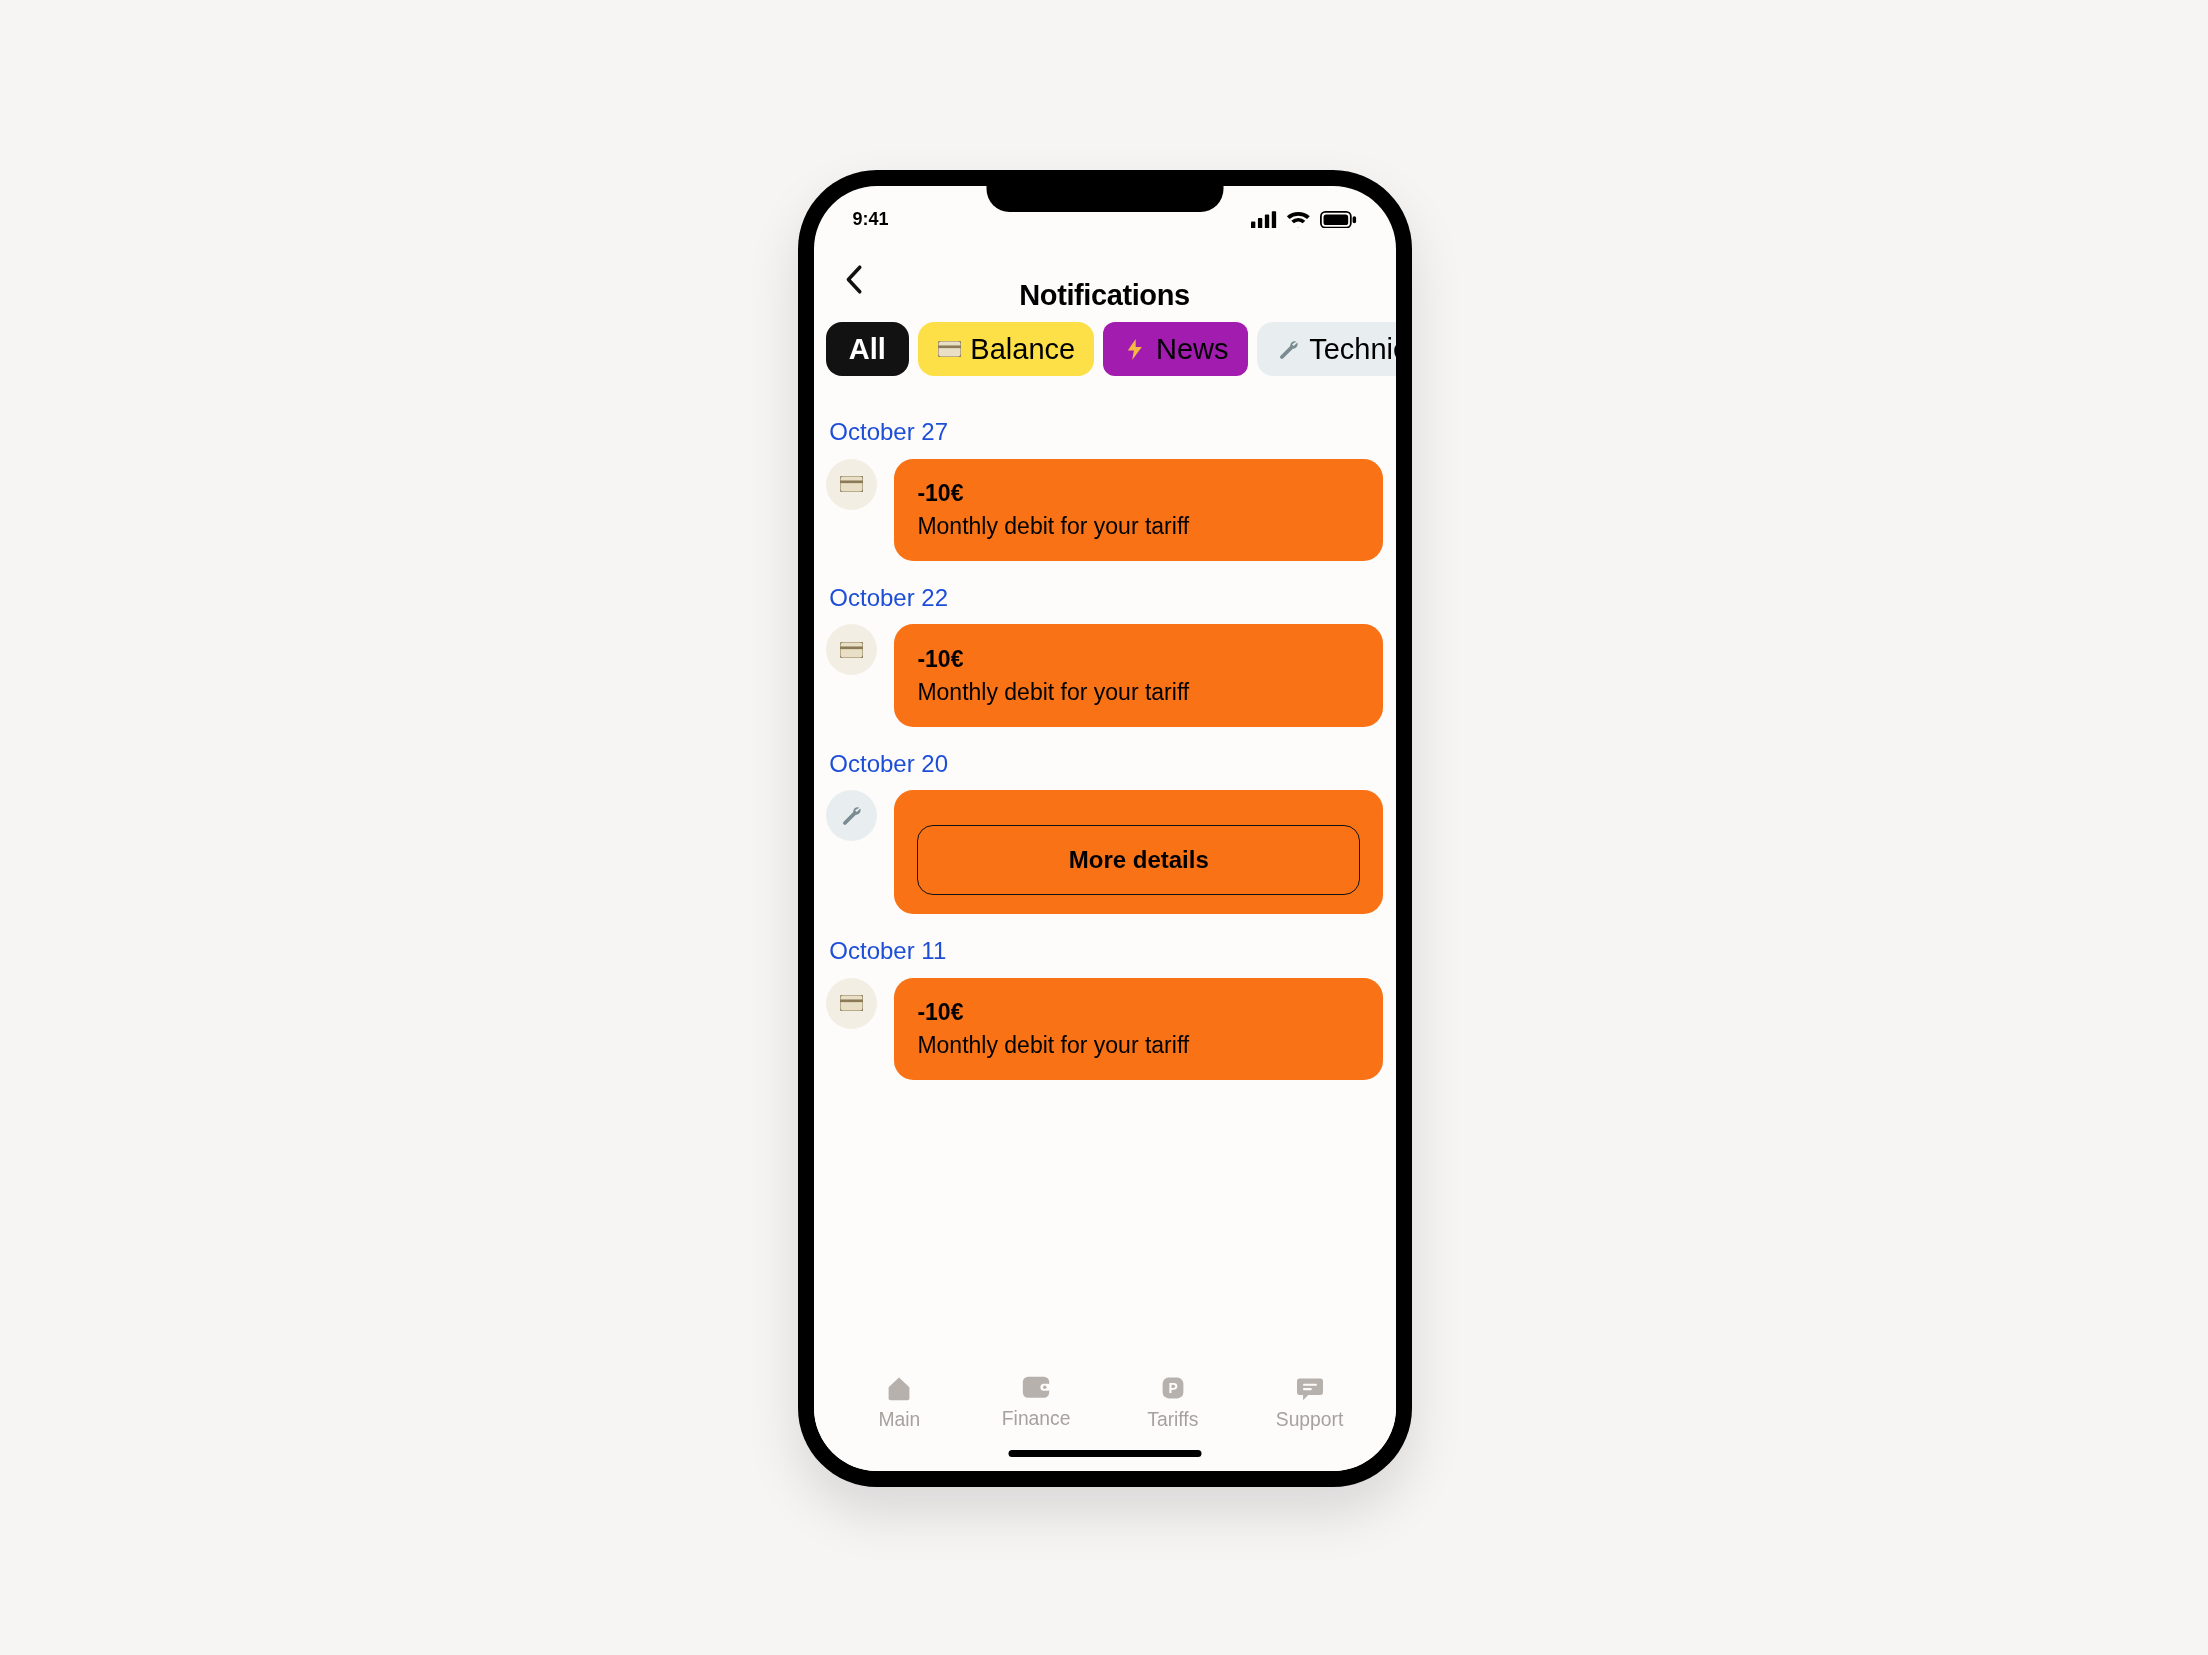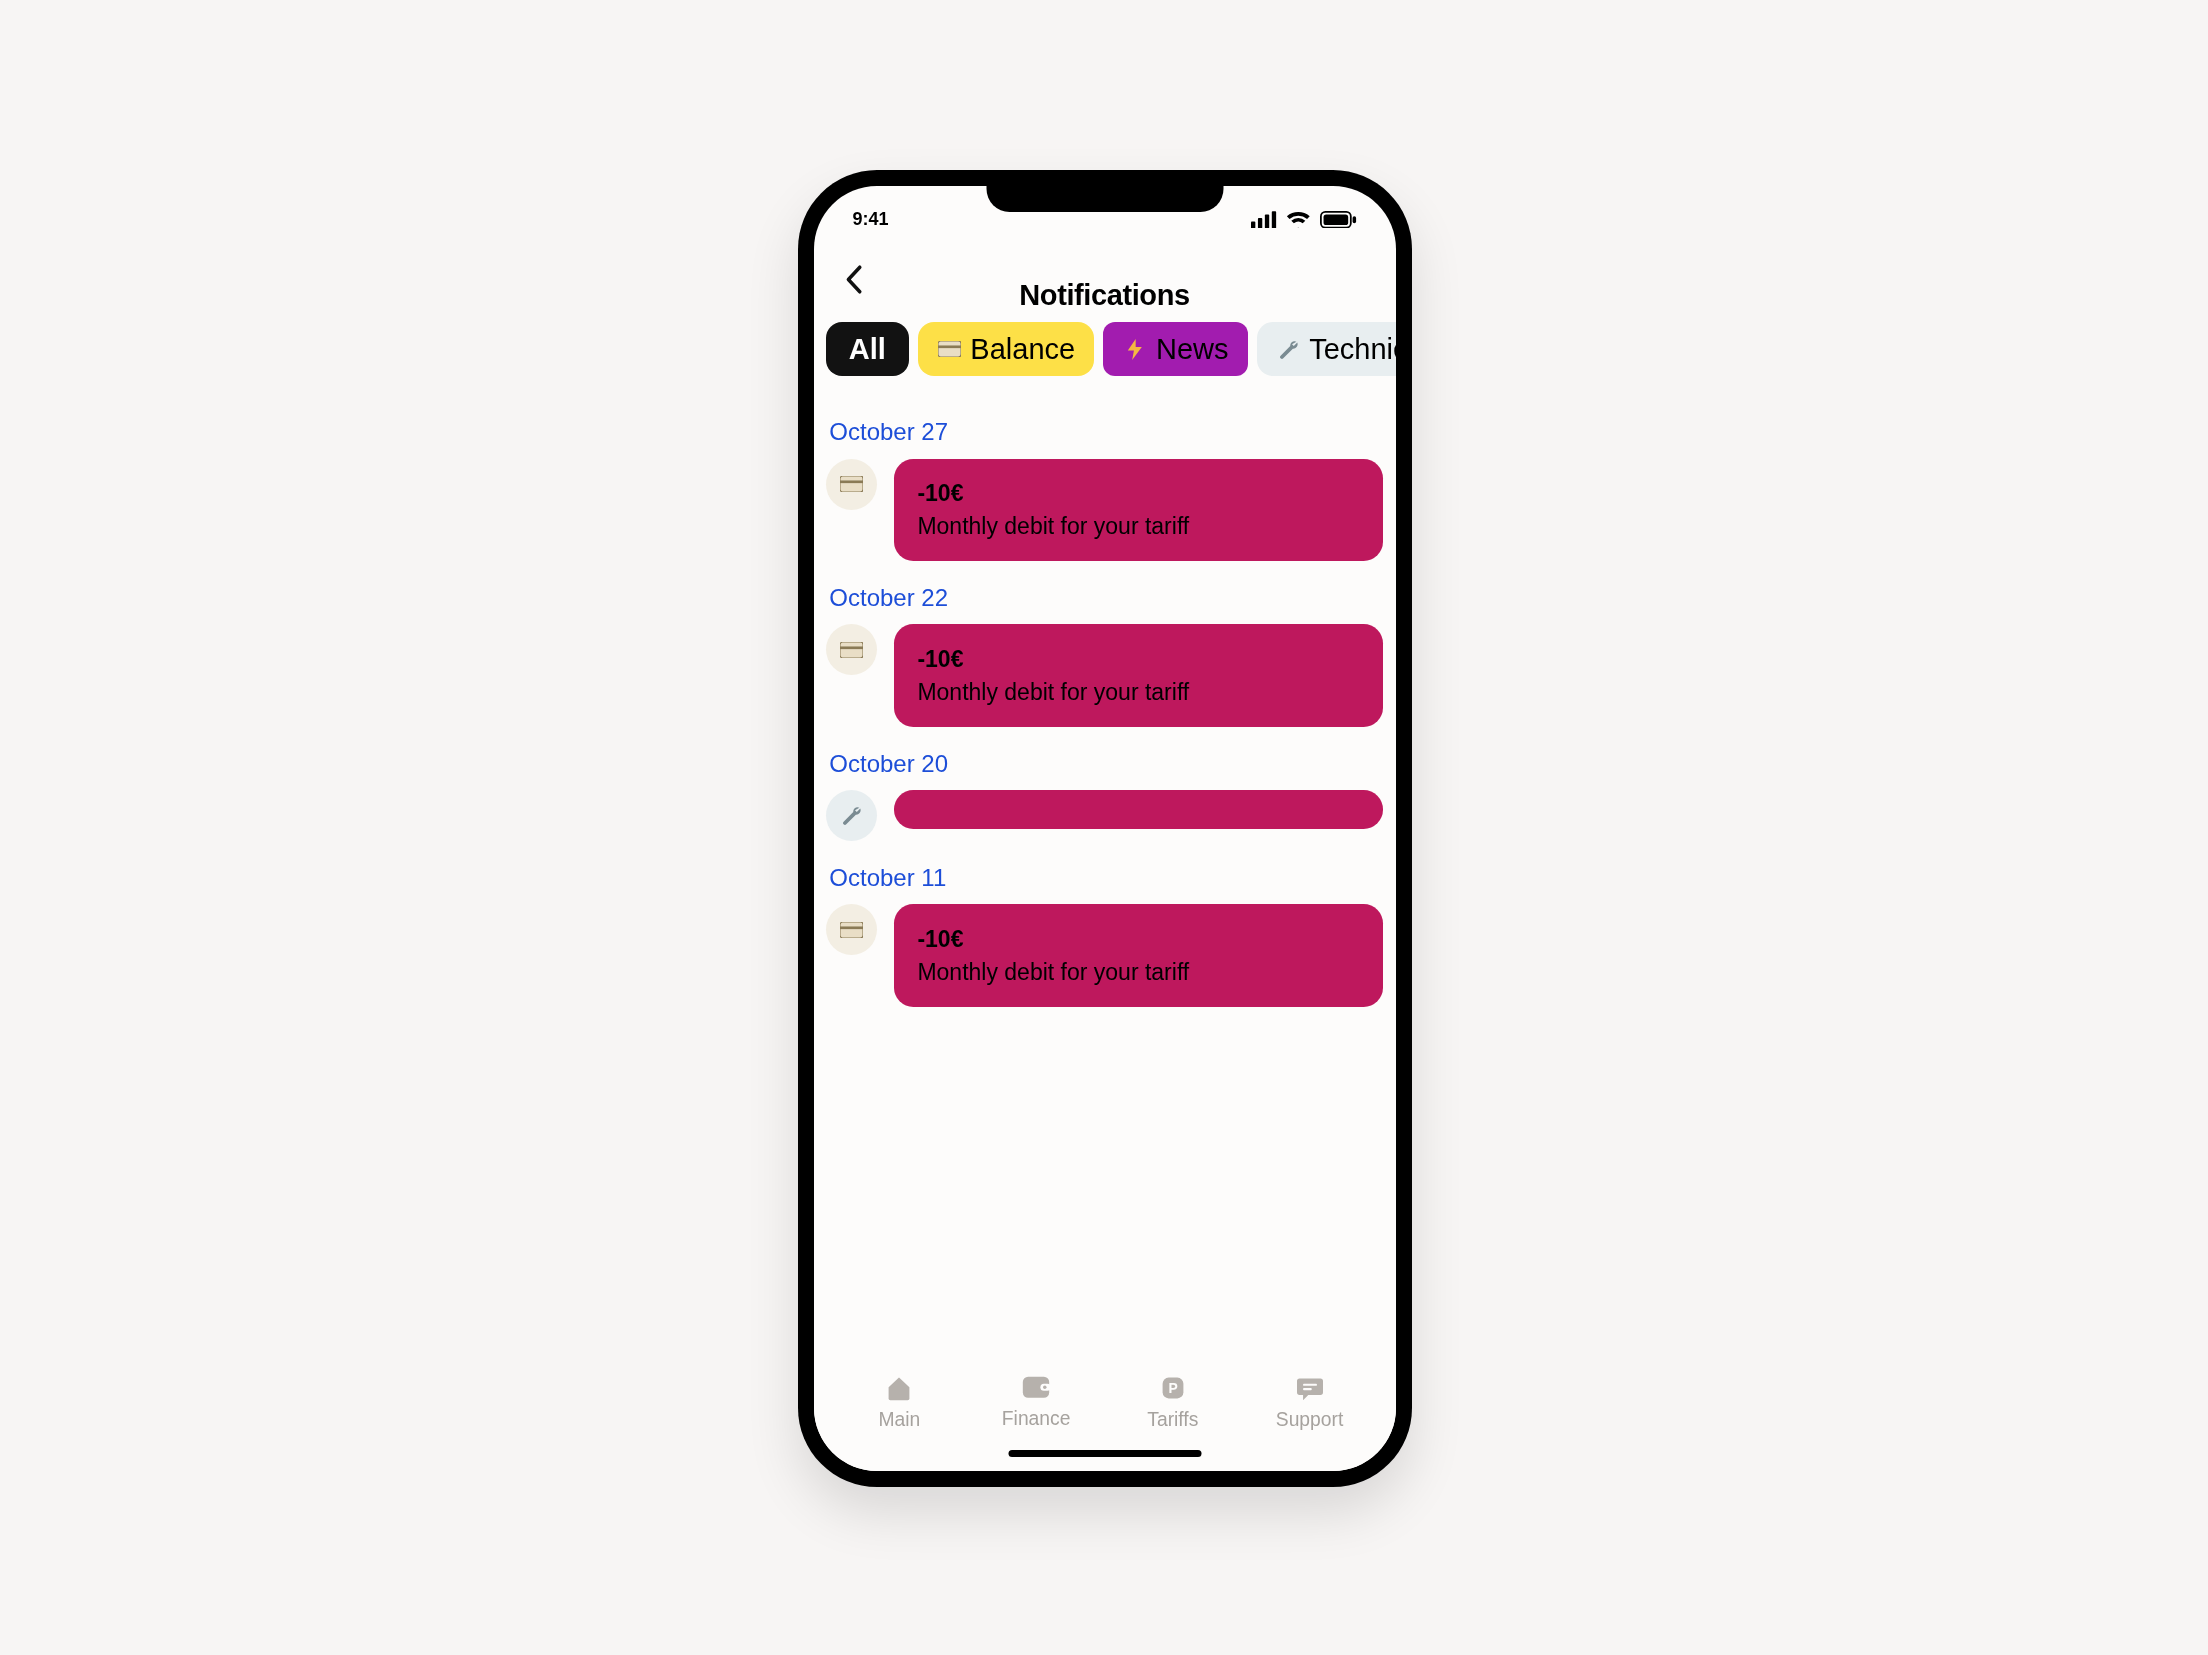--- a/index.html
+++ b/index.html
@@ -137,7 +137,7 @@
   .avatar-news { background: #fbeaec; }
   .avatar-tech { background: #e8eef0; }
   .bubble {
-    background: #be185d;
+    background: #f97316;
     border-radius: 19.3px;
     padding: 19.3px 23px;
     flex: 1;

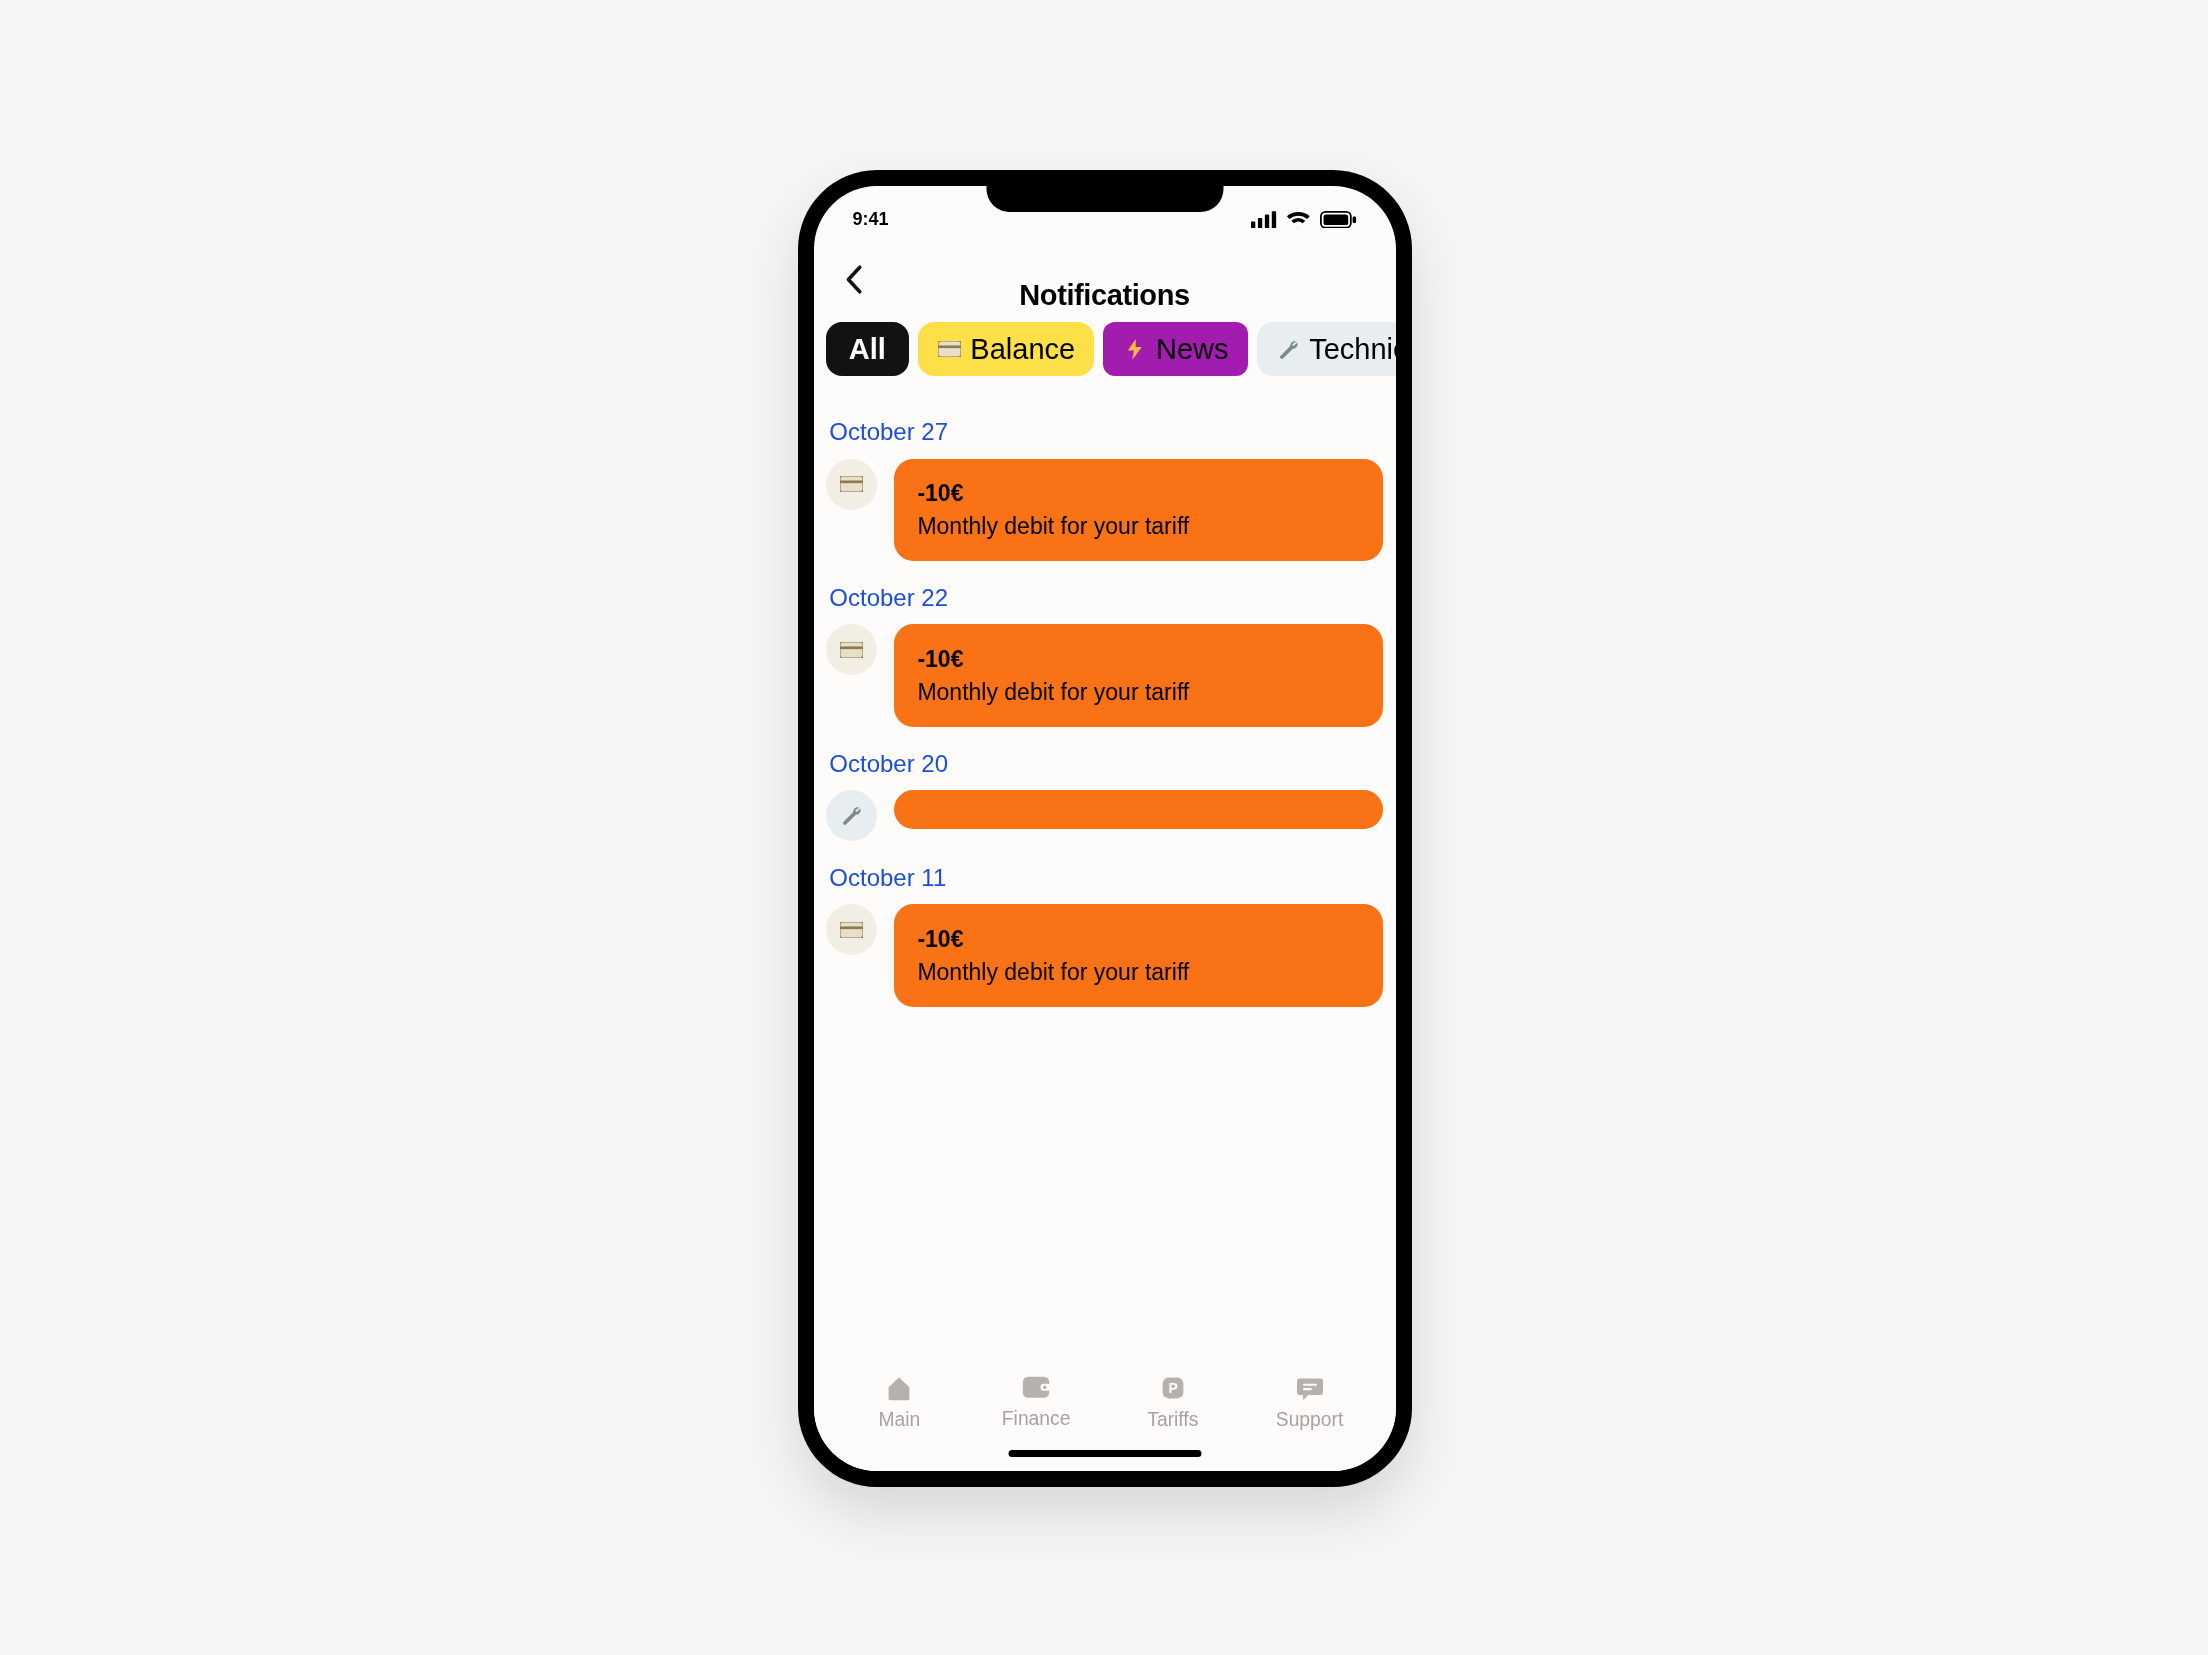--- a/index.html
+++ b/index.html
@@ -301,6 +301,7 @@
               </svg>
           </div>
           <div class="bubble">
+            <div class="details-btn">More details</div>
           </div>
         </div>
 

